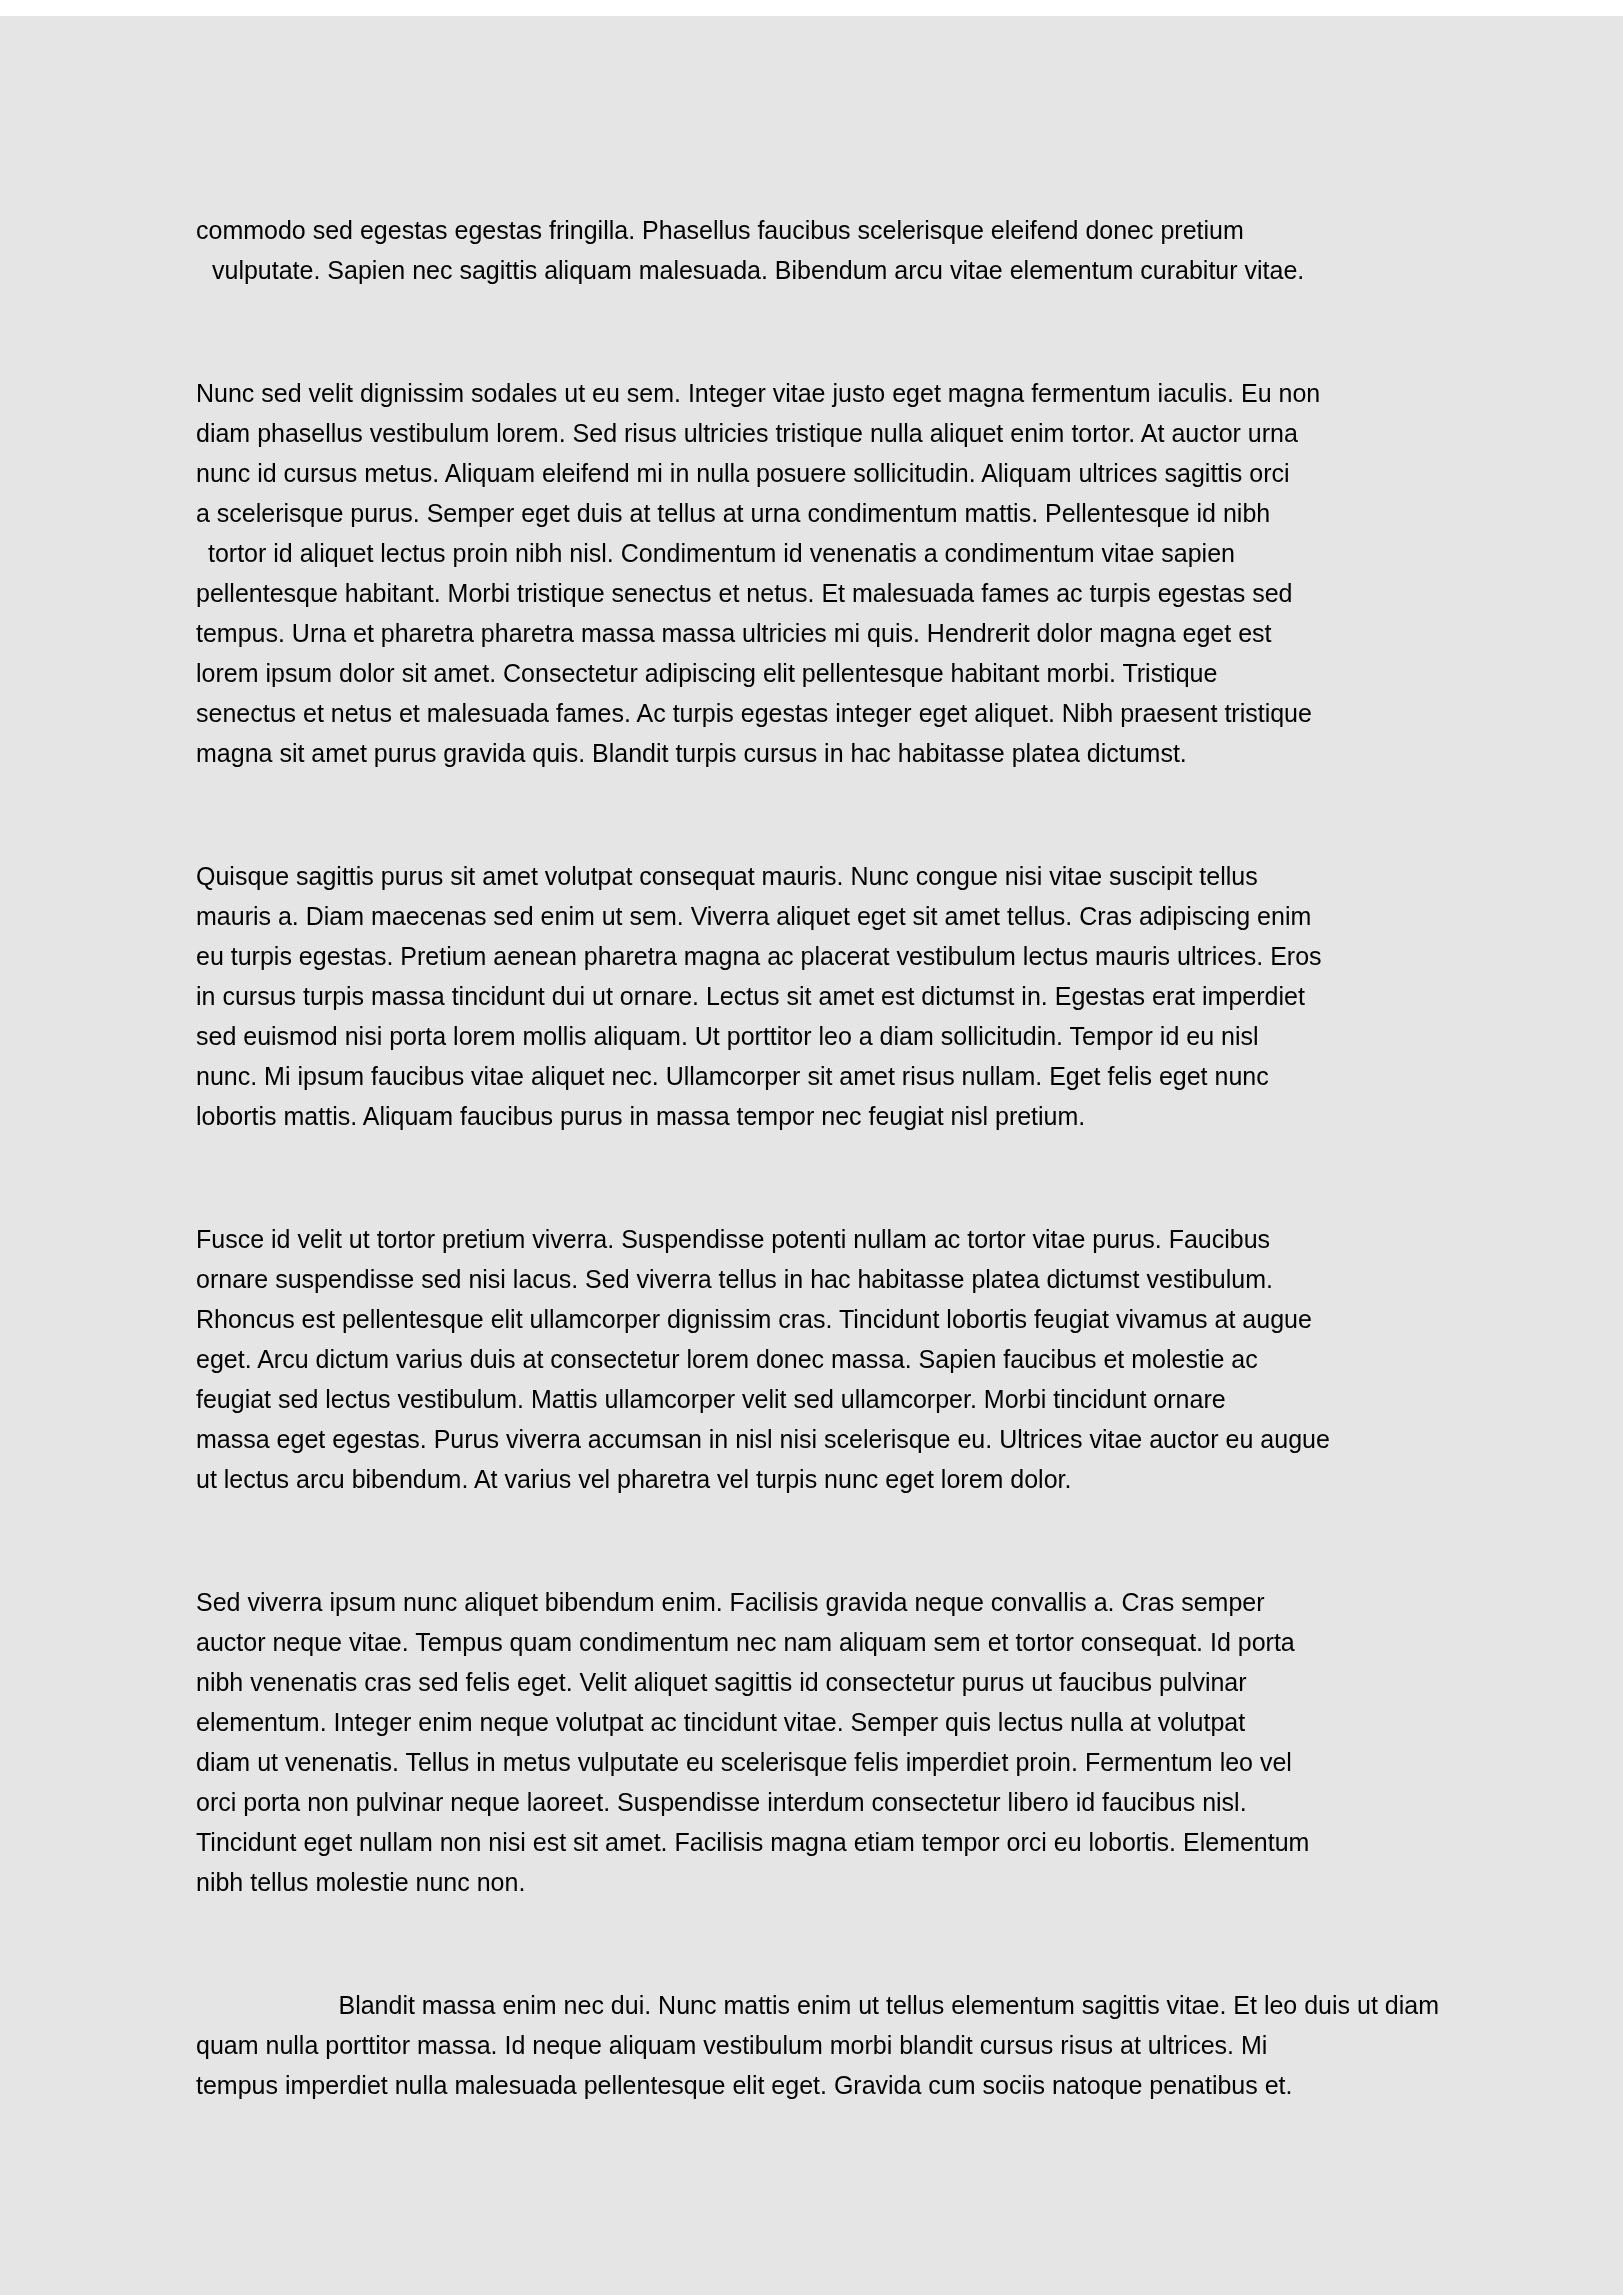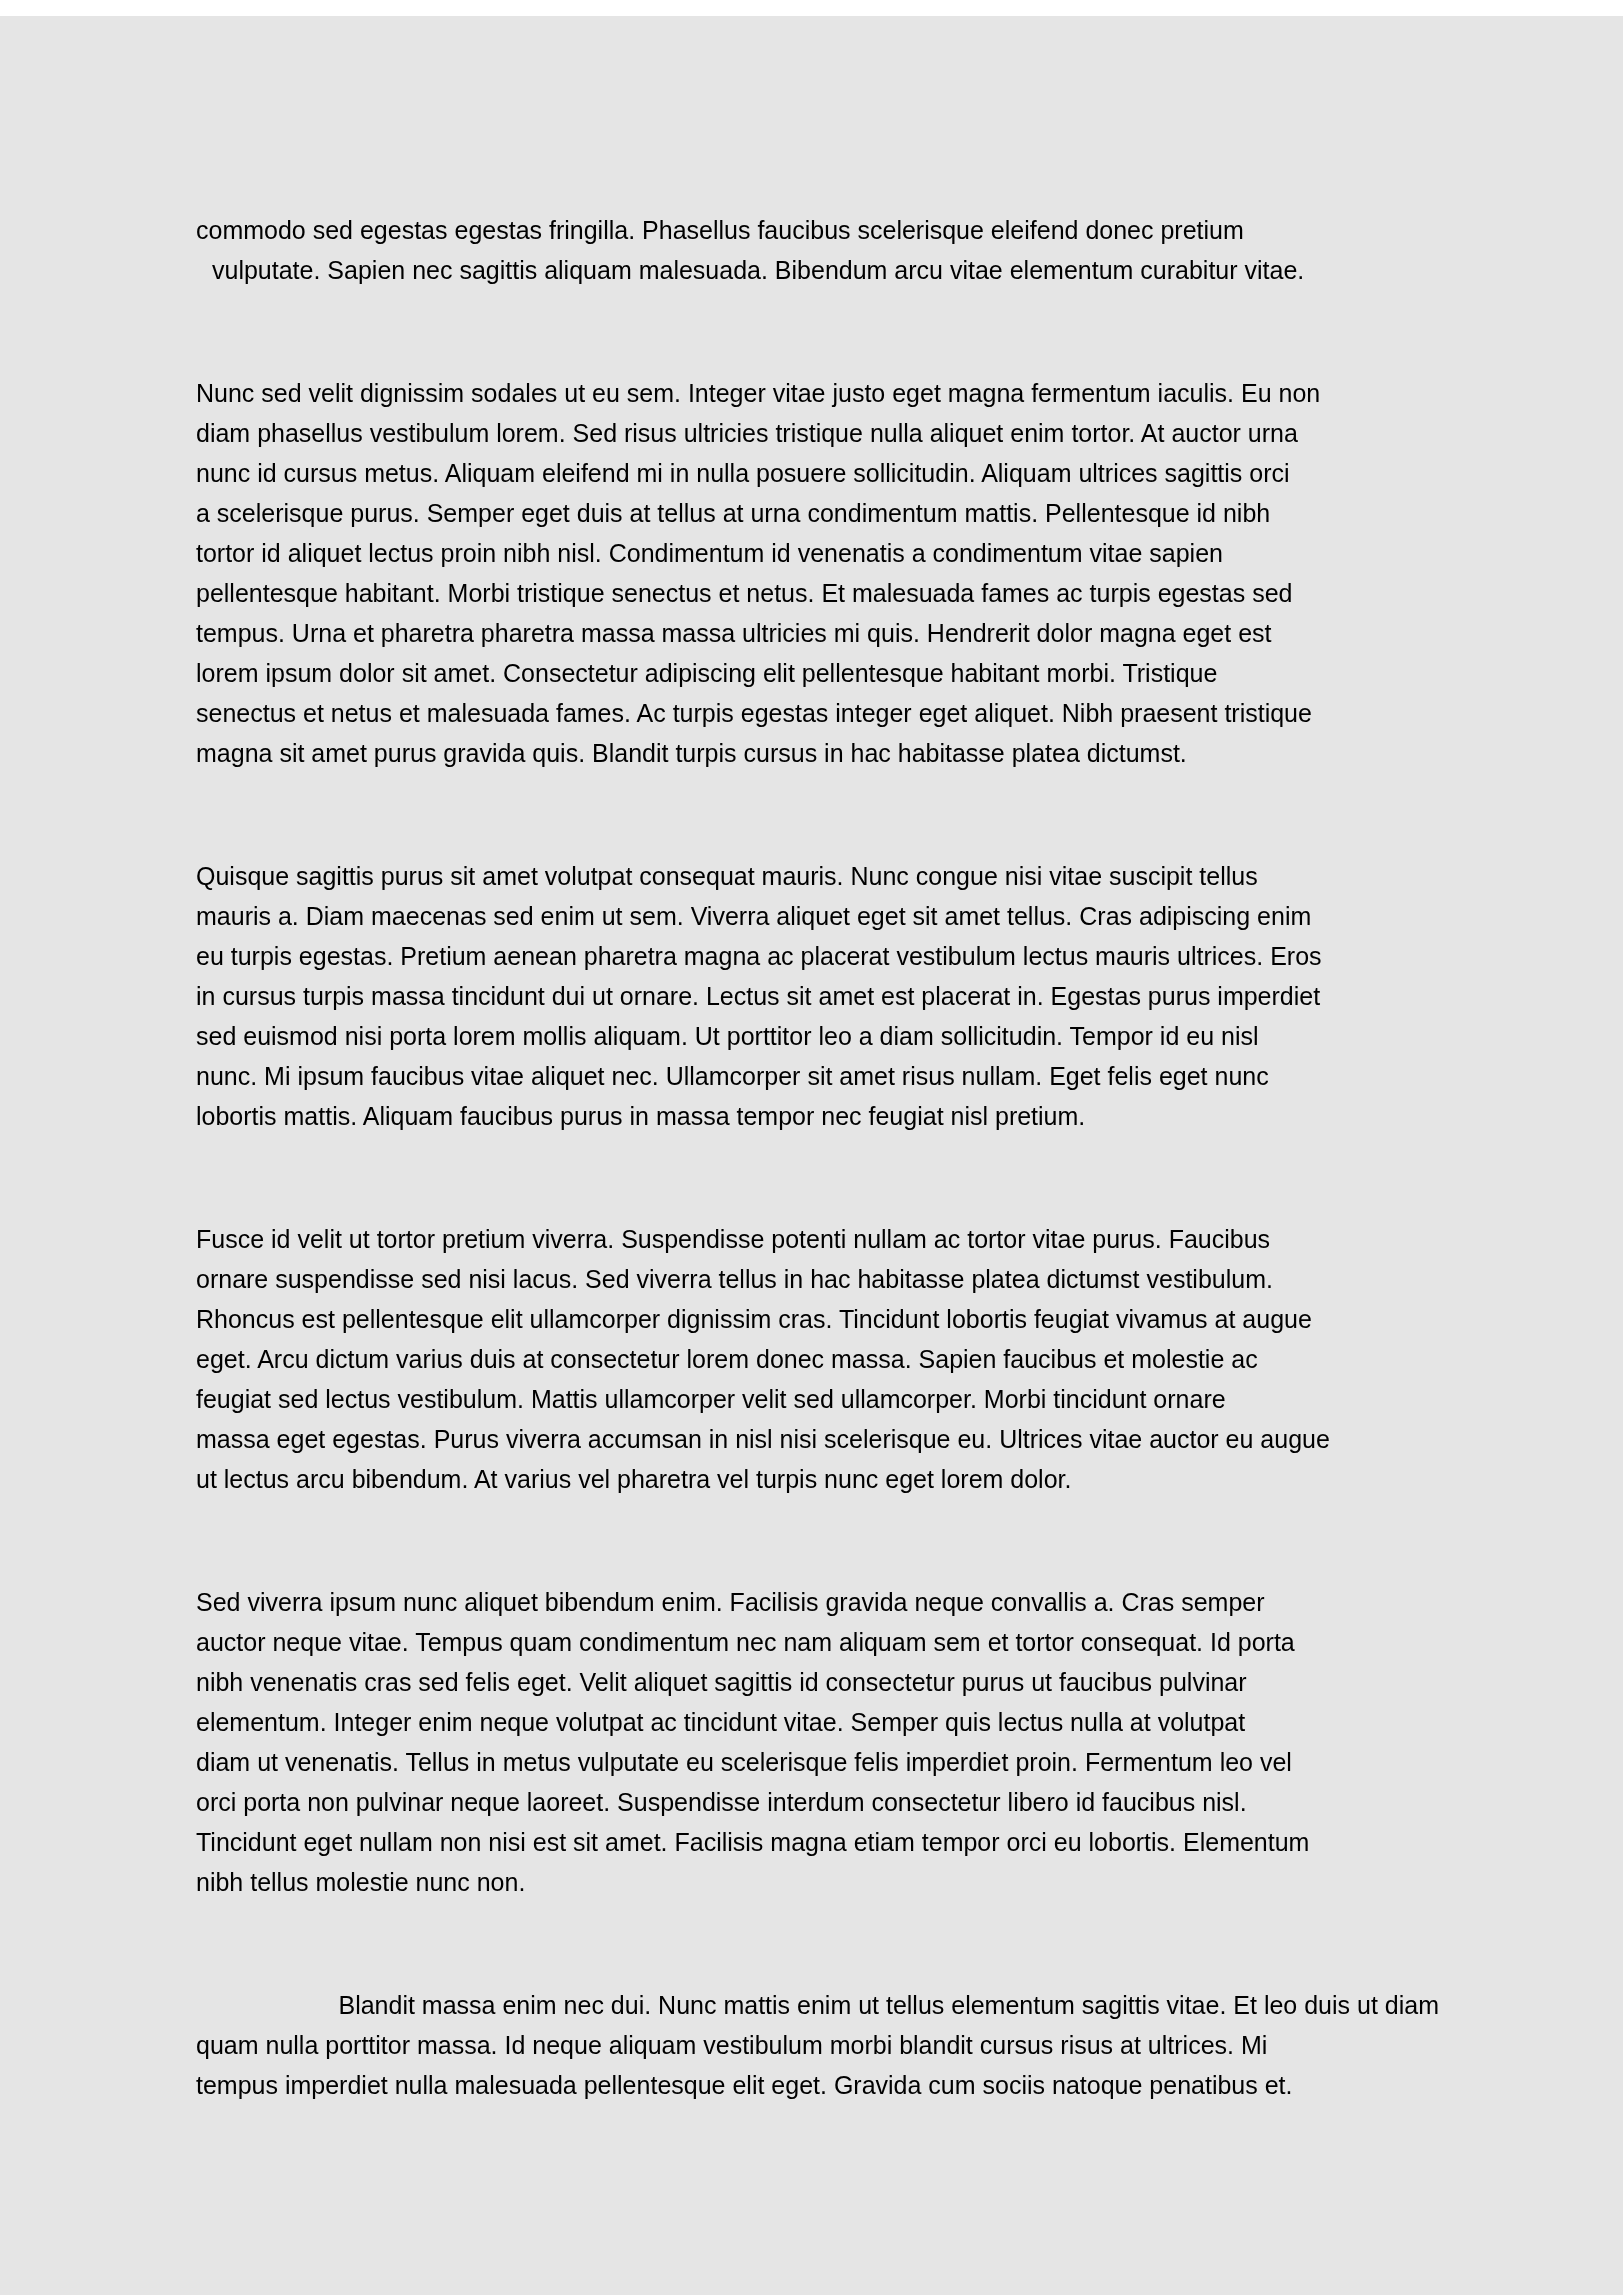--- a/index.html
+++ b/index.html
@@ -60,7 +60,7 @@
       <span class="line" style="display: block;">diam phasellus vestibulum lorem. Sed risus ultricies tristique nulla aliquet enim tortor. At auctor urna</span>
       <span class="line" style="display: block;">nunc id cursus metus. Aliquam eleifend mi in nulla posuere sollicitudin. Aliquam ultrices sagittis orci</span>
       <span class="line" style="display: block;">a scelerisque purus. Semper eget duis at tellus at urna condimentum mattis. Pellentesque id nibh</span>
-      <span class="line" style="display: block;">tortor id aliquet lectus proin nibh nisl. Condimentum id venenatis a condimentum vitae sapien</span>
+      <span class="line" style="display: block; margin-left: 12px;">tortor id aliquet lectus proin nibh nisl. Condimentum id venenatis a condimentum vitae sapien</span>
       <span class="line" style="display: block;">pellentesque habitant. Morbi tristique senectus et netus. Et malesuada fames ac turpis egestas sed</span>
       <span class="line" style="display: block;">tempus. Urna et pharetra pharetra massa massa ultricies mi quis. Hendrerit dolor magna eget est</span>
       <span class="line" style="display: block;">lorem ipsum dolor sit amet. Consectetur adipiscing elit pellentesque habitant morbi. Tristique</span>

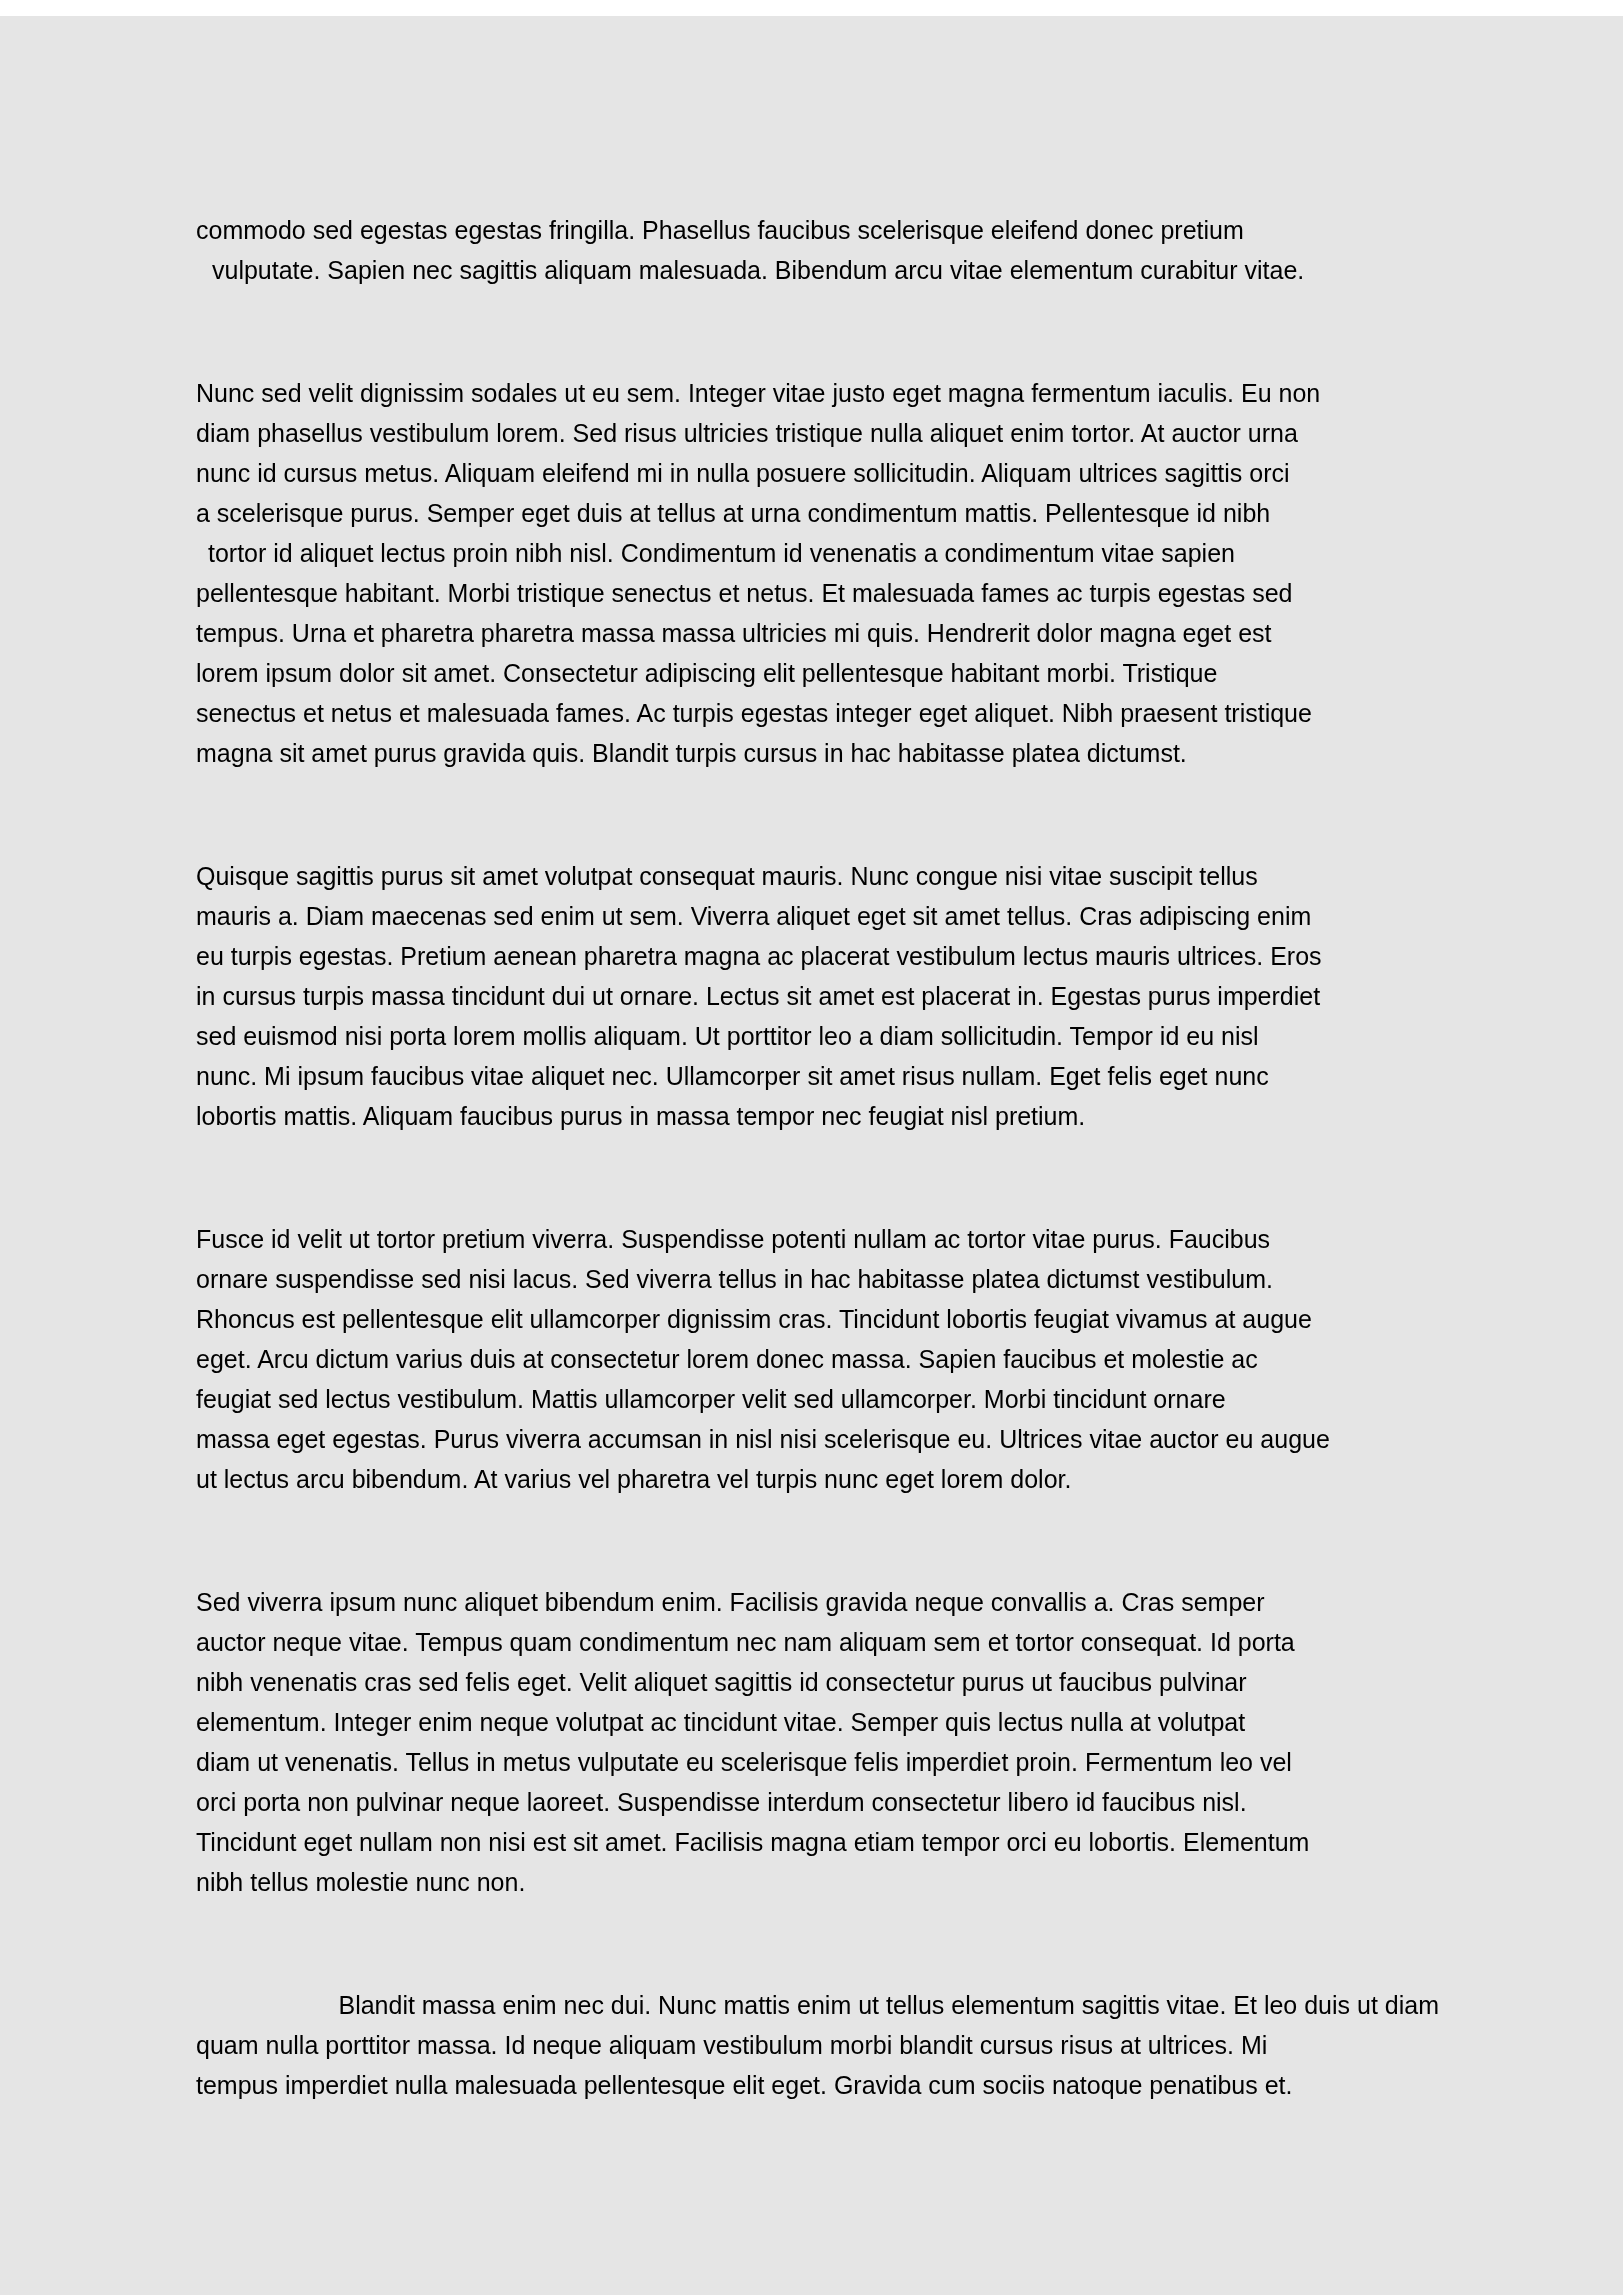--- a/index.html
+++ b/index.html
@@ -72,7 +72,7 @@
       <span class="line" style="display: block;">Quisque sagittis purus sit amet volutpat consequat mauris. Nunc congue nisi vitae suscipit tellus</span>
       <span class="line" style="display: block;">mauris a. Diam maecenas sed enim ut sem. Viverra aliquet eget sit amet tellus. Cras adipiscing enim</span>
       <span class="line" style="display: block;">eu turpis egestas. Pretium aenean pharetra magna ac placerat vestibulum lectus mauris ultrices. Eros</span>
-      <span class="line" style="display: block;">in cursus turpis massa tincidunt dui ut ornare. Lectus sit amet est placerat in. Egestas purus imperdiet</span>
+      <span class="line" style="display: block;">in cursus turpis massa tincidunt dui ut ornare. Lectus sit amet est dictumst in. Egestas erat imperdiet</span>
       <span class="line" style="display: block;">sed euismod nisi porta lorem mollis aliquam. Ut porttitor leo a diam sollicitudin. Tempor id eu nisl</span>
       <span class="line" style="display: block;">nunc. Mi ipsum faucibus vitae aliquet nec. Ullamcorper sit amet risus nullam. Eget felis eget nunc</span>
       <span class="line" style="display: block;">lobortis mattis. Aliquam faucibus purus in massa tempor nec feugiat nisl pretium.</span>

